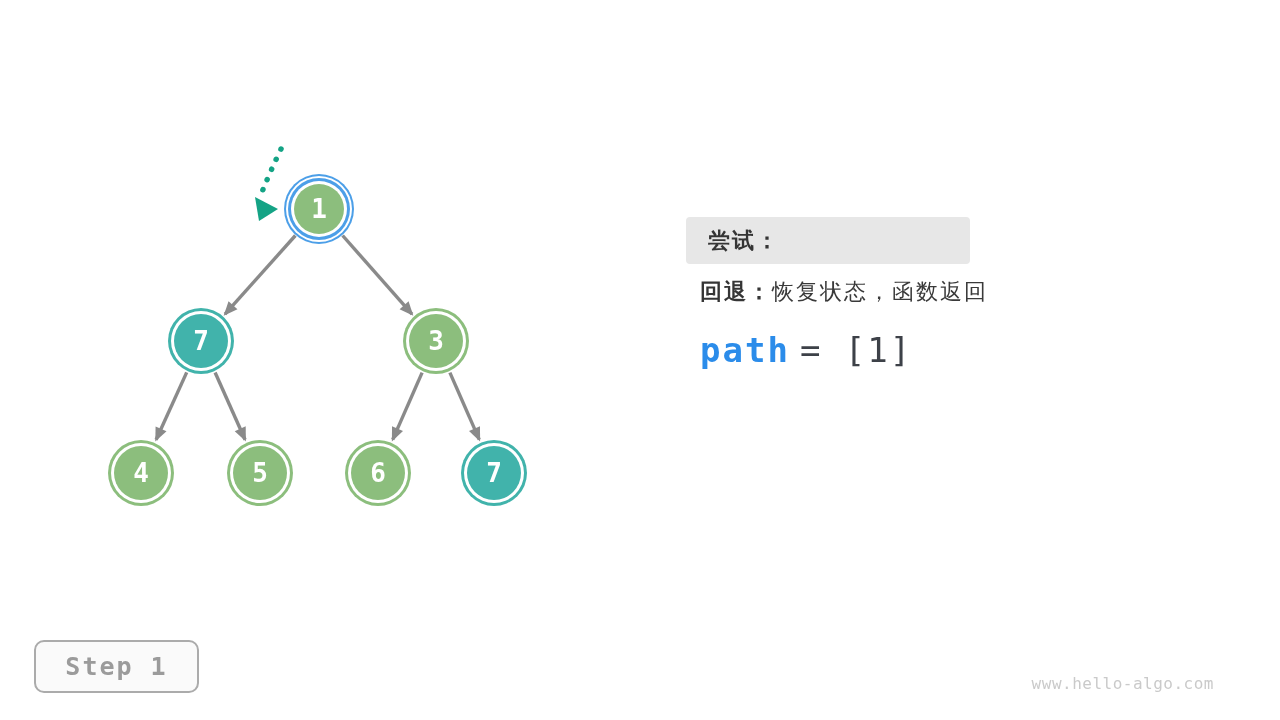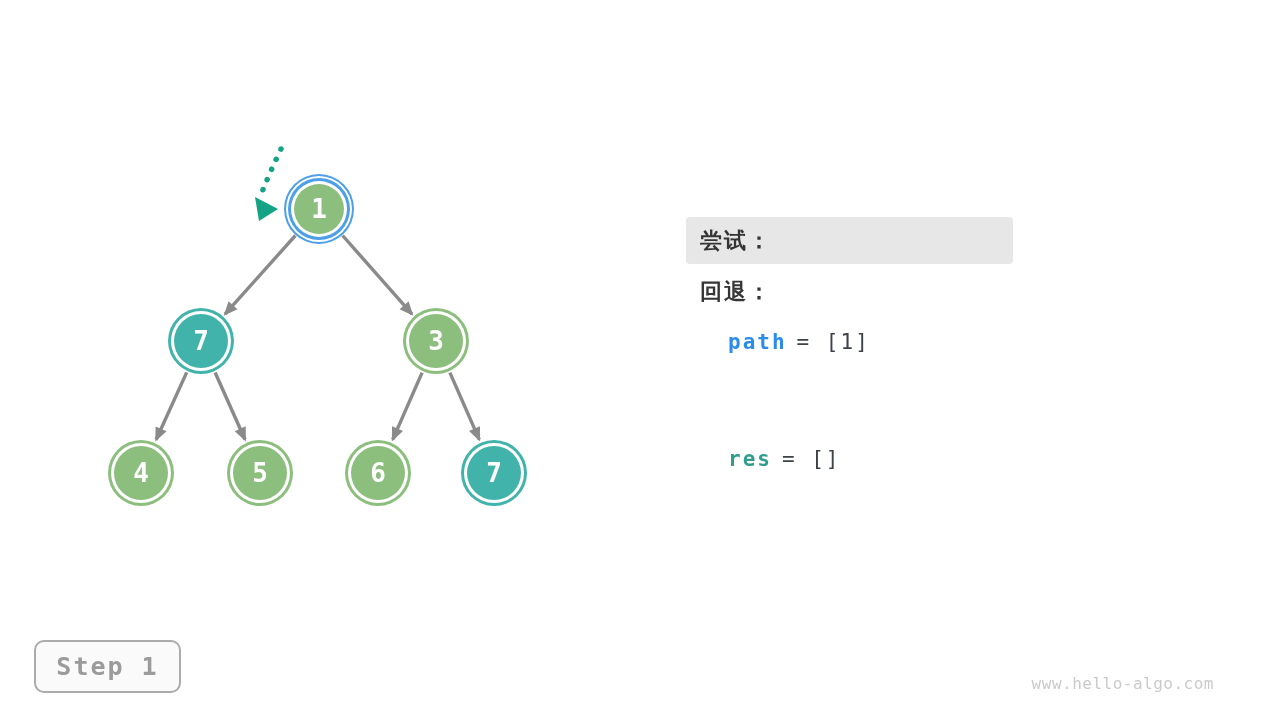--- a/index.html
+++ b/index.html
@@ -88,10 +88,10 @@
   .legend-row .label { font-weight: bold; color: #353535; }
   .try-row {
     left: 686px; top: 217px;
-    width: 327px; height: 47px;
+    width: 284px; height: 47px;
     background: var(--highlight-bg, #e7e7e7);
     border-radius: 4px;
-    padding-left: 14px;
+    padding-left: 22px;
     box-sizing: border-box;
   }
   .back-row { top: 272px; height: 40px; }

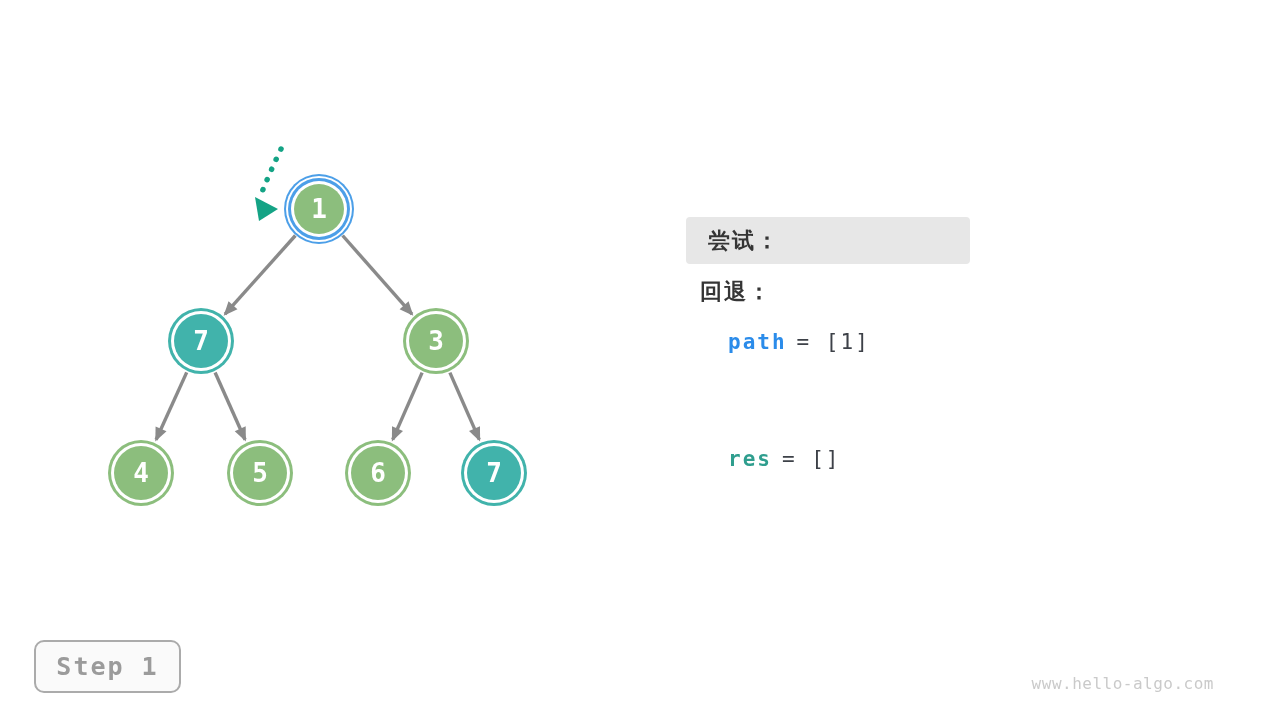--- a/index.html
+++ b/index.html
@@ -196,6 +196,7 @@
 
   <div class="legend-row back-row">
     <span class="label">回退：</span>
+      <span>恢复状态，函数返回</span>
   </div>
 
   <div class="code-row path-row">

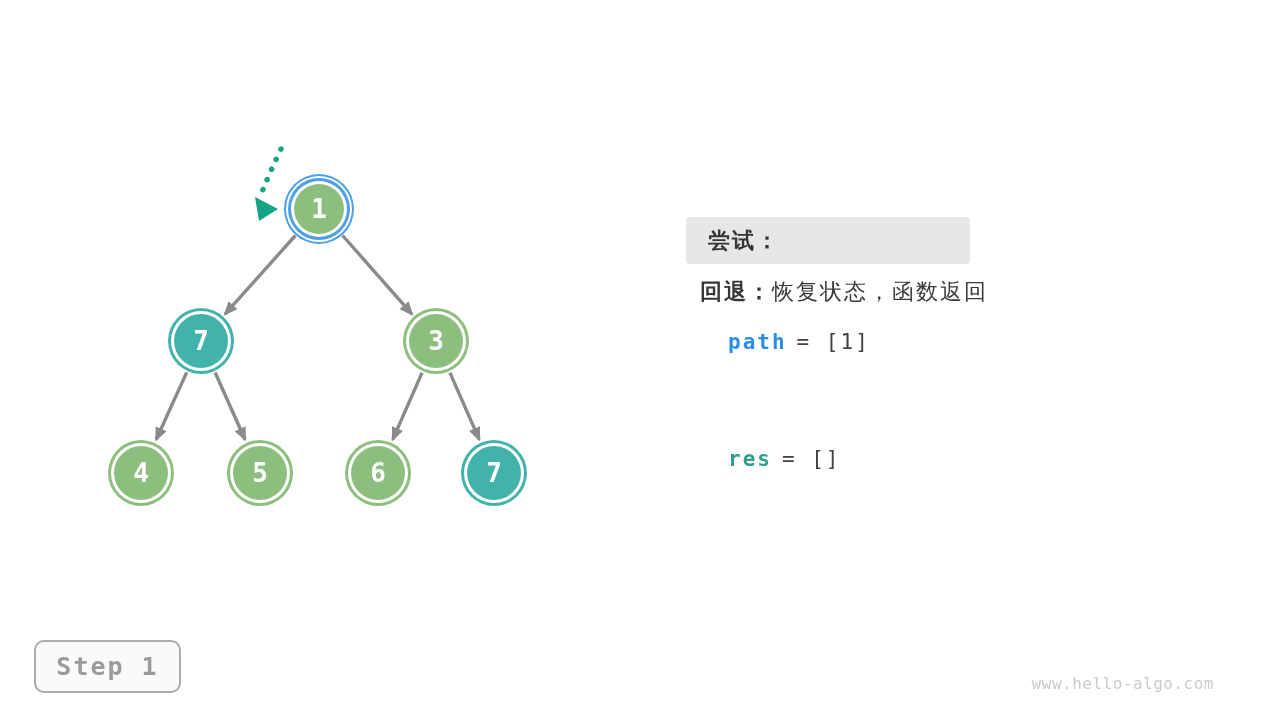--- a/index.html
+++ b/index.html
@@ -102,10 +102,9 @@
     display: flex;
     align-items: flex-start;
     font-family: "DejaVu Sans Mono", "Liberation Mono", monospace;
-    font-size: 21px;
+    font-size: 34px;
     letter-spacing: 2px;
     white-space: nowrap;
-    margin-left: 28px;
   }
   .code-row .code-var { font-weight: bold; }
   .path-row { top: 330px; }

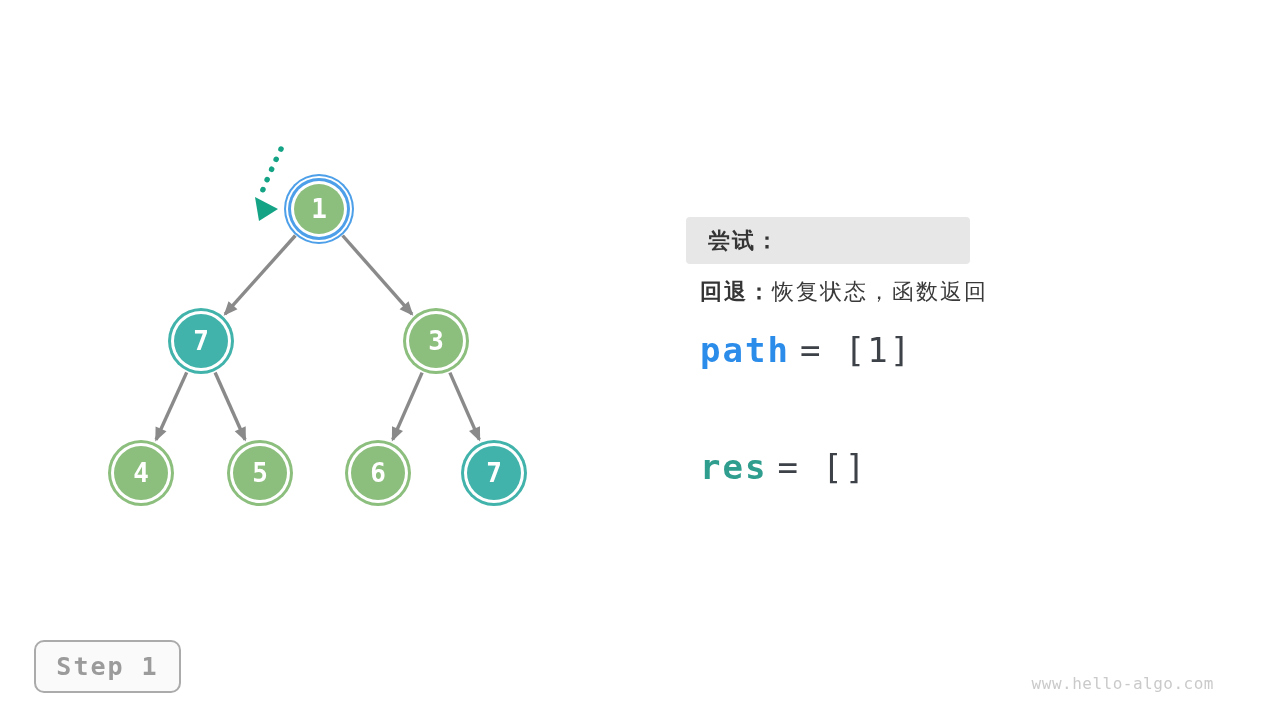--- a/index.html
+++ b/index.html
@@ -203,10 +203,6 @@
     <span class="code-rest">= [1]</span>
   </div>
 
-  <div class="code-row res-row">
-    <span class="code-var">res</span>
-    <span class="code-rest">= []</span>
-  </div>
 
   <div class="step-badge">
     <span class="step-text">Step 1</span>

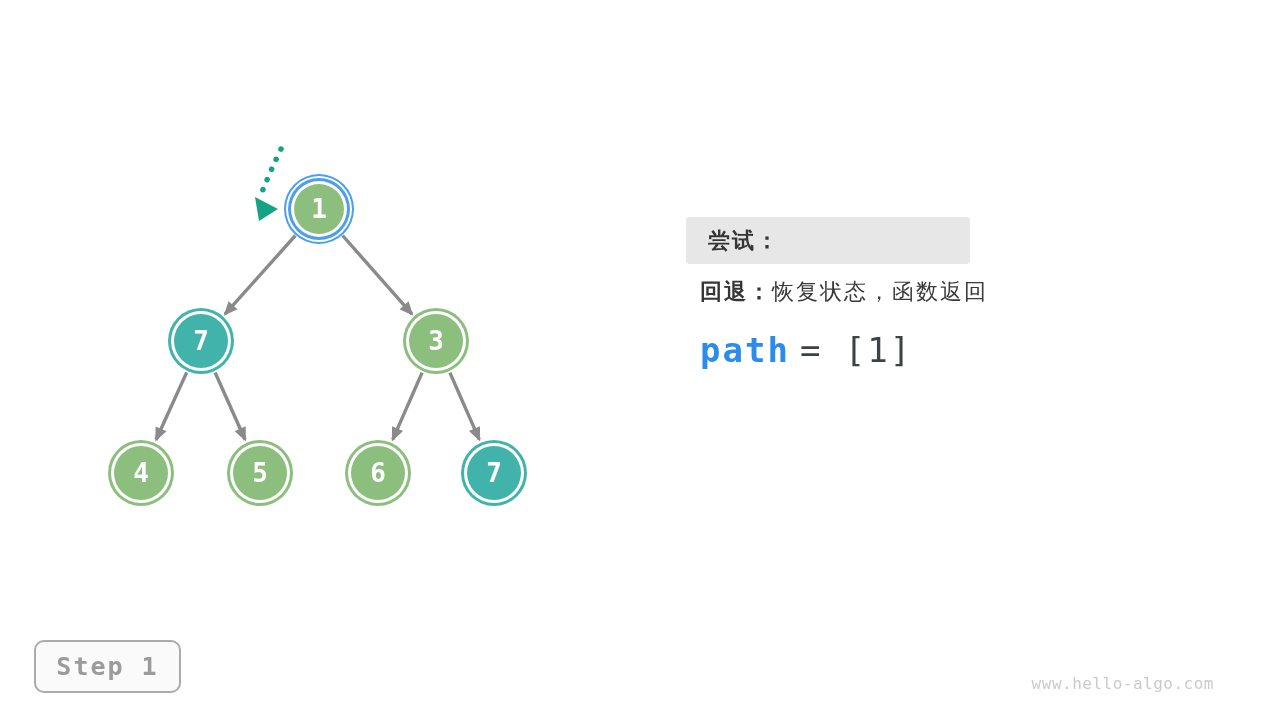--- a/index.html
+++ b/index.html
@@ -117,7 +117,7 @@
   .step-badge {
     position: absolute;
     left: 34px; top: 640px;
-    width: 147px; height: 53px;
+    width: 165px; height: 53px;
     background: #fafafa;
     border: 2px solid #ababab;
     border-radius: 10px;

